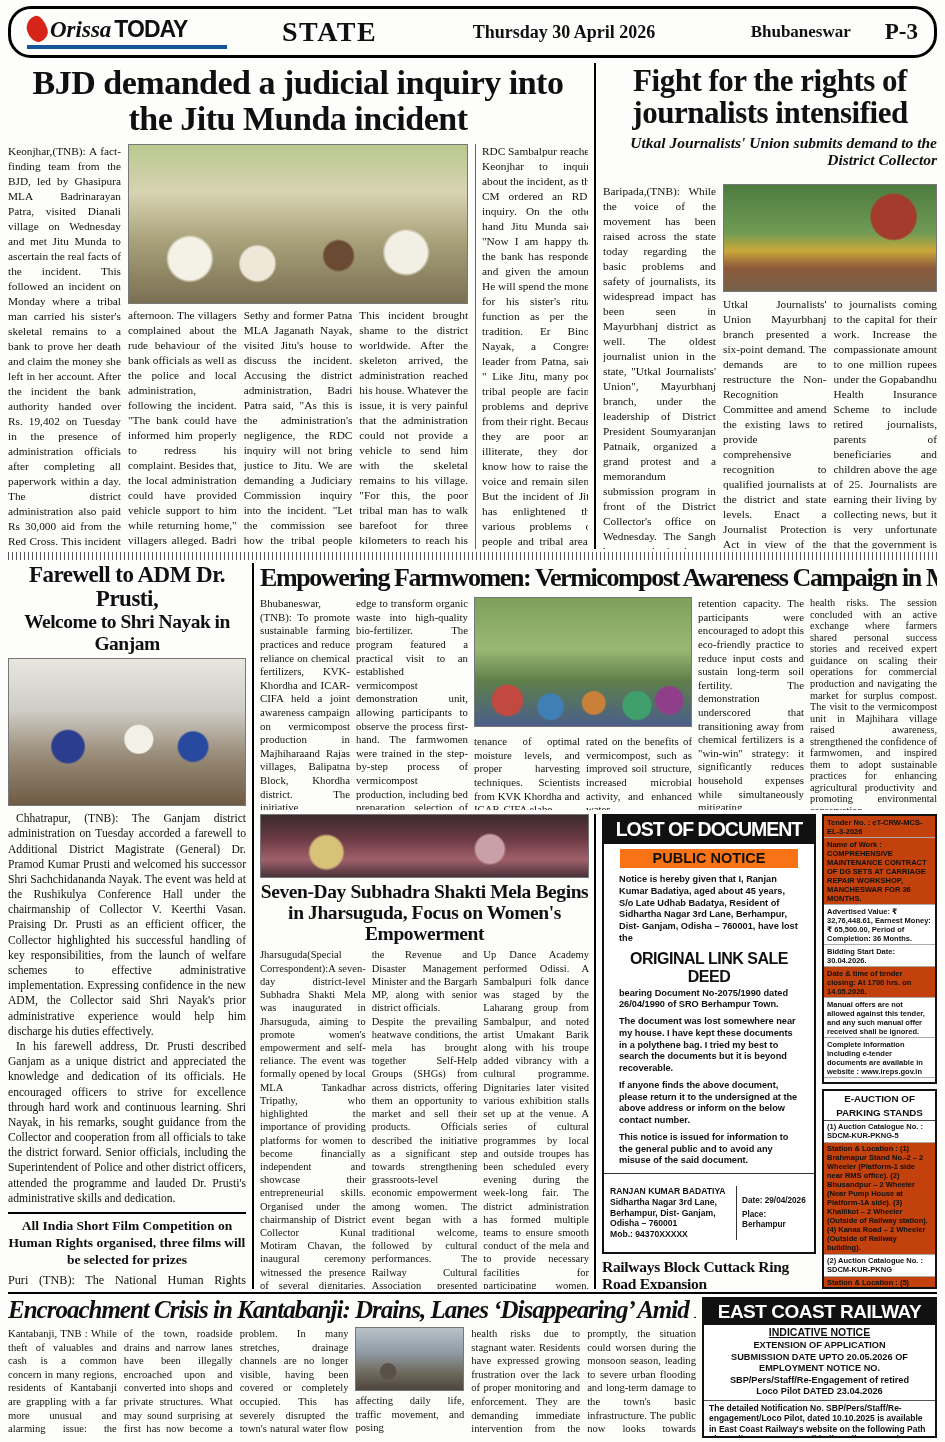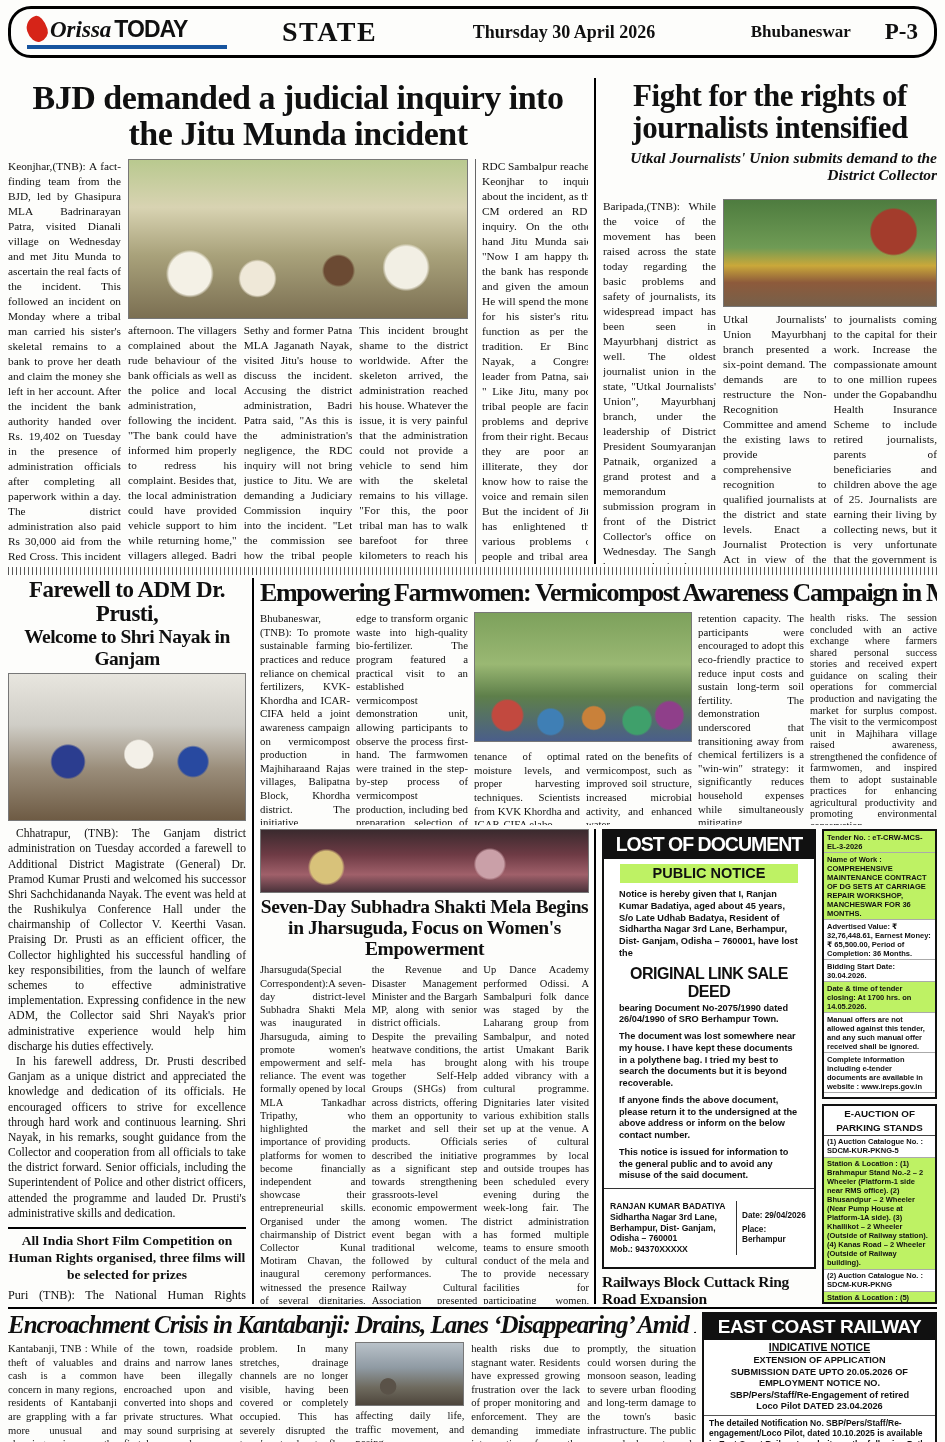--- a/index.html
+++ b/index.html
@@ -7,7 +7,7 @@
         font-family:"Liberation Serif",serif;color:#101010;position:relative;overflow:hidden}
   
   .masthead{height:46px;border:3px solid #000;border-radius:23px;display:flex;align-items:center;
-            padding:0 16px;margin-bottom:20px}
+            padding:0 16px;margin-bottom:5px}
   .logo{display:flex;flex-direction:column;width:210px}
   .logo-line{display:flex;align-items:baseline;gap:3px}
   .splash{width:20px;height:26px;background:#d62418;border-radius:62% 38% 55% 45%/48% 62% 38% 52%;

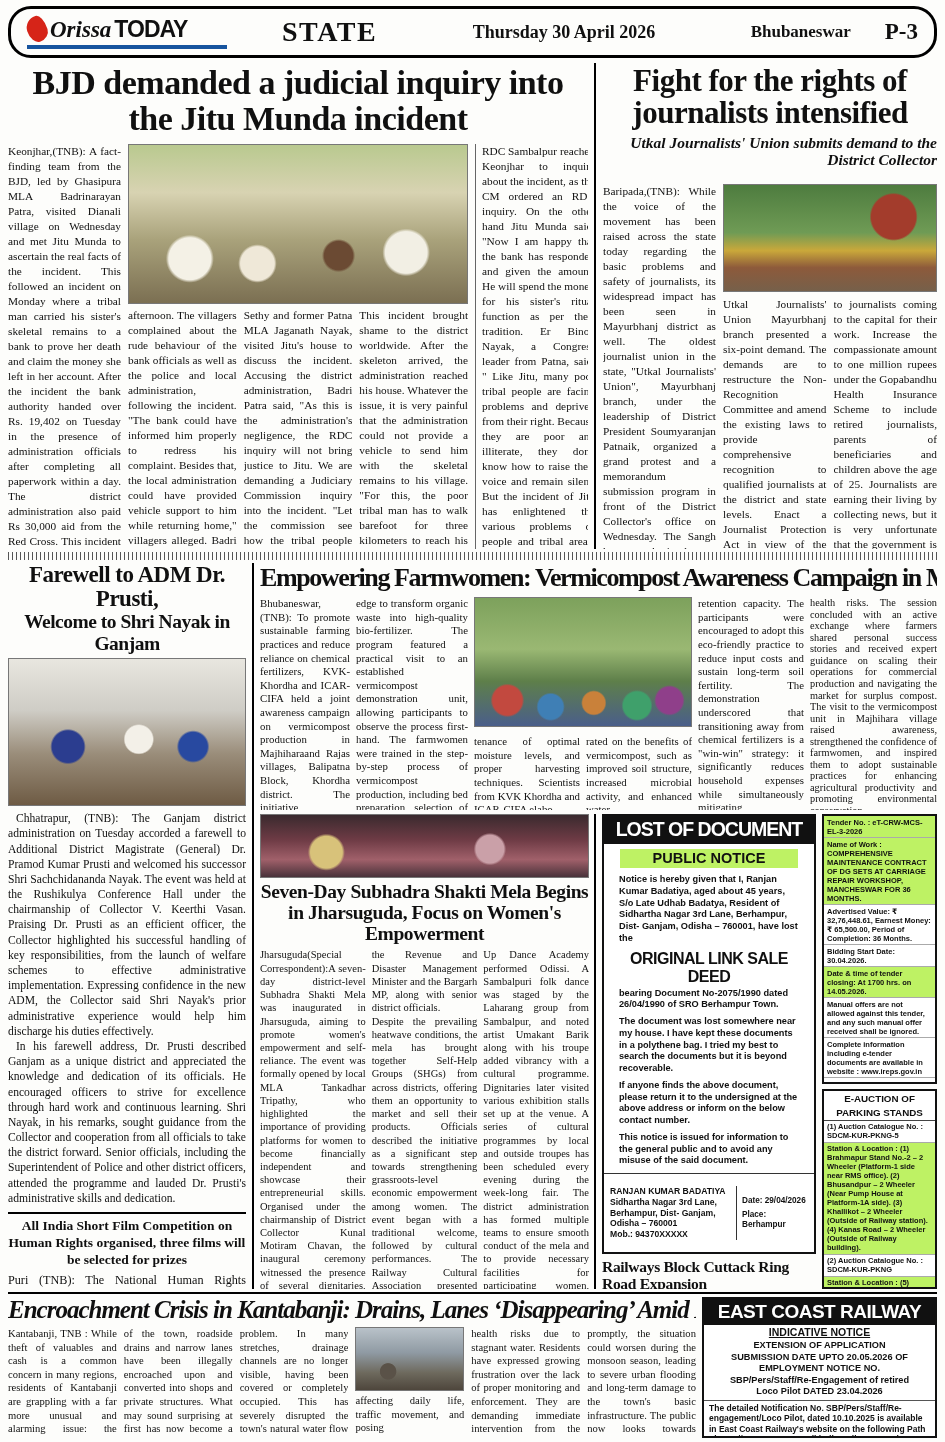--- a/index.html
+++ b/index.html
@@ -124,7 +124,7 @@
             letter-spacing:-.8px;white-space:nowrap;overflow:hidden}
   .ad-sub{font:700 9.8px/1.35 "Liberation Sans",sans-serif;text-align:center;border-bottom:1px solid #444;padding:1px 0}
   .ad-row{font:600 7.5px/1.2 "Liberation Sans","DejaVu Sans",sans-serif;padding:1.5px 3px;border-bottom:1px solid #aaa;text-align:left}
-  .ad-row.hl{font-weight:800;background:#bef264}
+  .ad-row.hl{font-weight:800;background:#c2410c}
   .ad-sign{font:700 8px/1.2 "Liberation Sans",sans-serif;text-align:right;padding:2px 4px;white-space:pre-line}
   
   .bottom-band{height:141px;display:flex;gap:6px;border-top:2px solid #000;margin-top:3px;padding-top:3px;overflow:hidden}

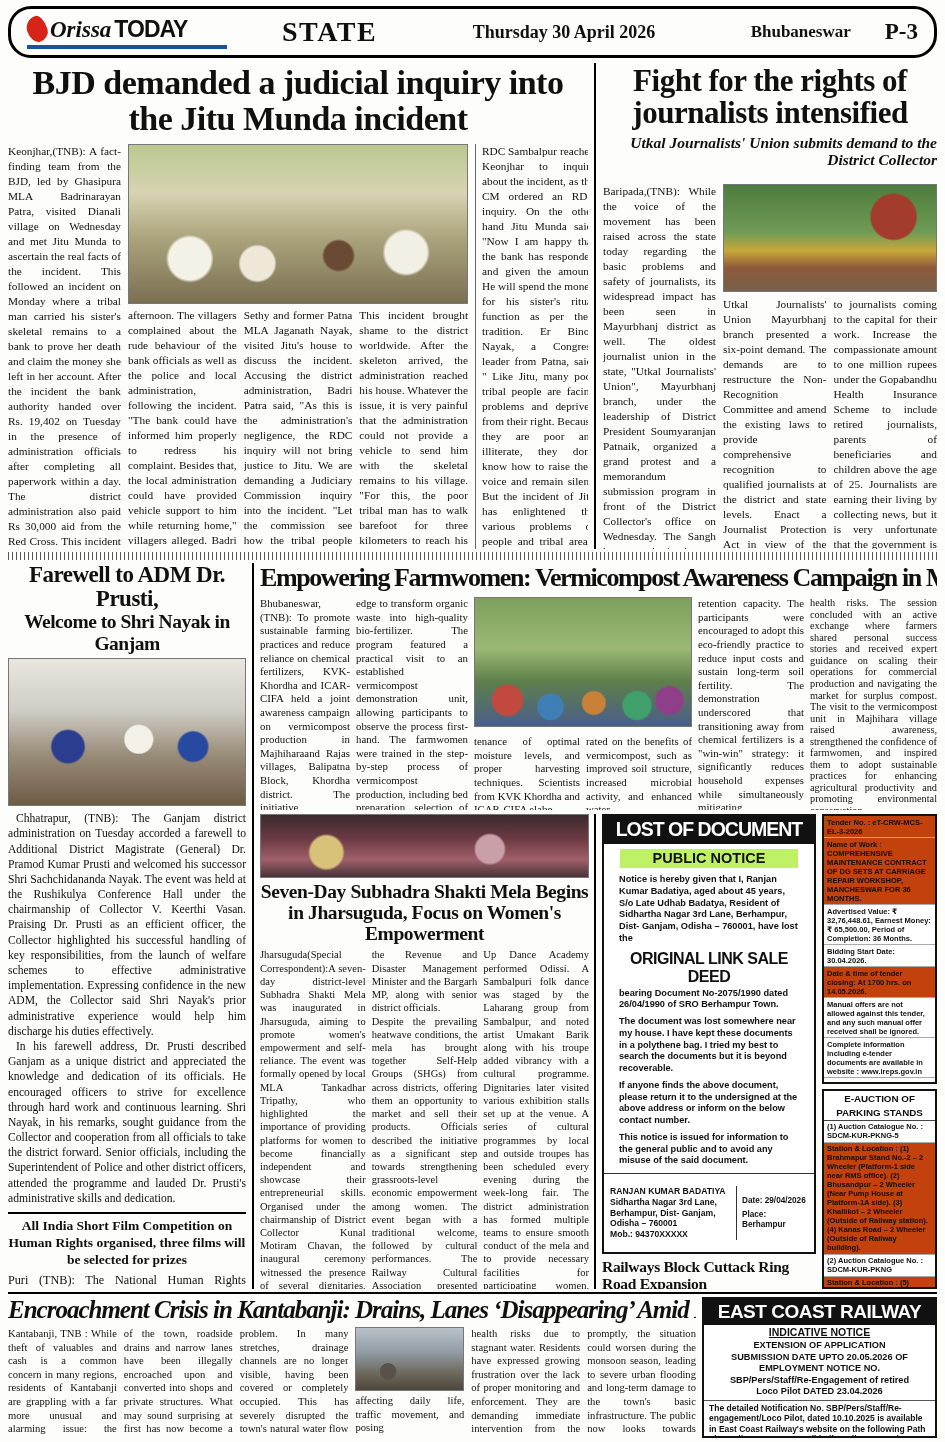--- a/index.html
+++ b/index.html
@@ -99,7 +99,7 @@
   .lost{border:2px solid #111;font-family:"Liberation Sans",sans-serif;background:#fff}
   .lost-title{background:#111;color:#fff;font:800 19.5px/1.4 "Liberation Sans",sans-serif;
               text-align:center;letter-spacing:-1px;white-space:nowrap;overflow:hidden}
-  .lost-sub{background:#bef264;font:700 14.5px/1.35 "Liberation Sans",sans-serif;text-align:center;margin:5px 16px}
+  .lost-sub{background:#f97316;font:700 14.5px/1.35 "Liberation Sans",sans-serif;text-align:center;margin:5px 16px}
   .lost-body{padding:1px 15px;font:400 9.2px/1.28 "Liberation Sans",sans-serif;font-weight:600}
   .lost-body p{margin:0 0 5px}
   .deed-t{font:800 16px/1.15 "Liberation Sans",sans-serif;text-align:center;margin:3px 0 1px;letter-spacing:-.5px}

